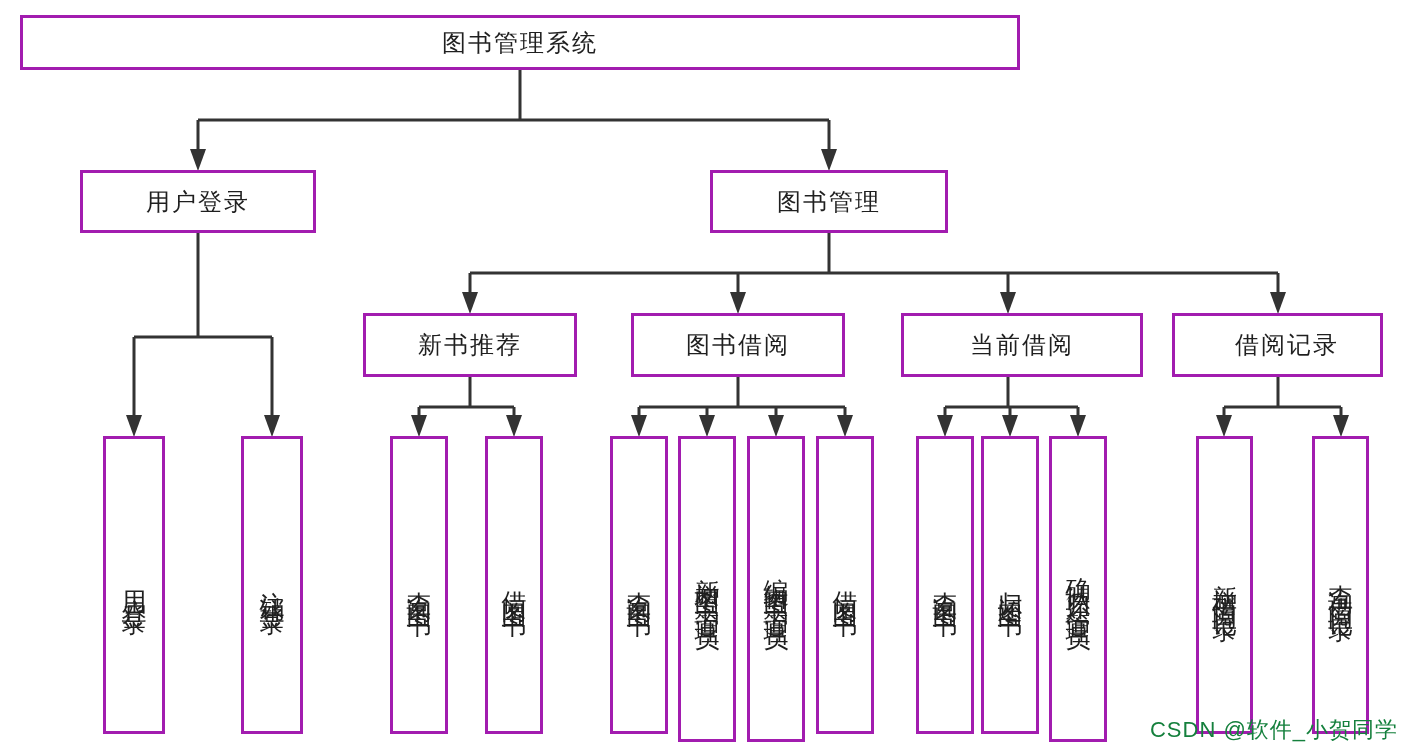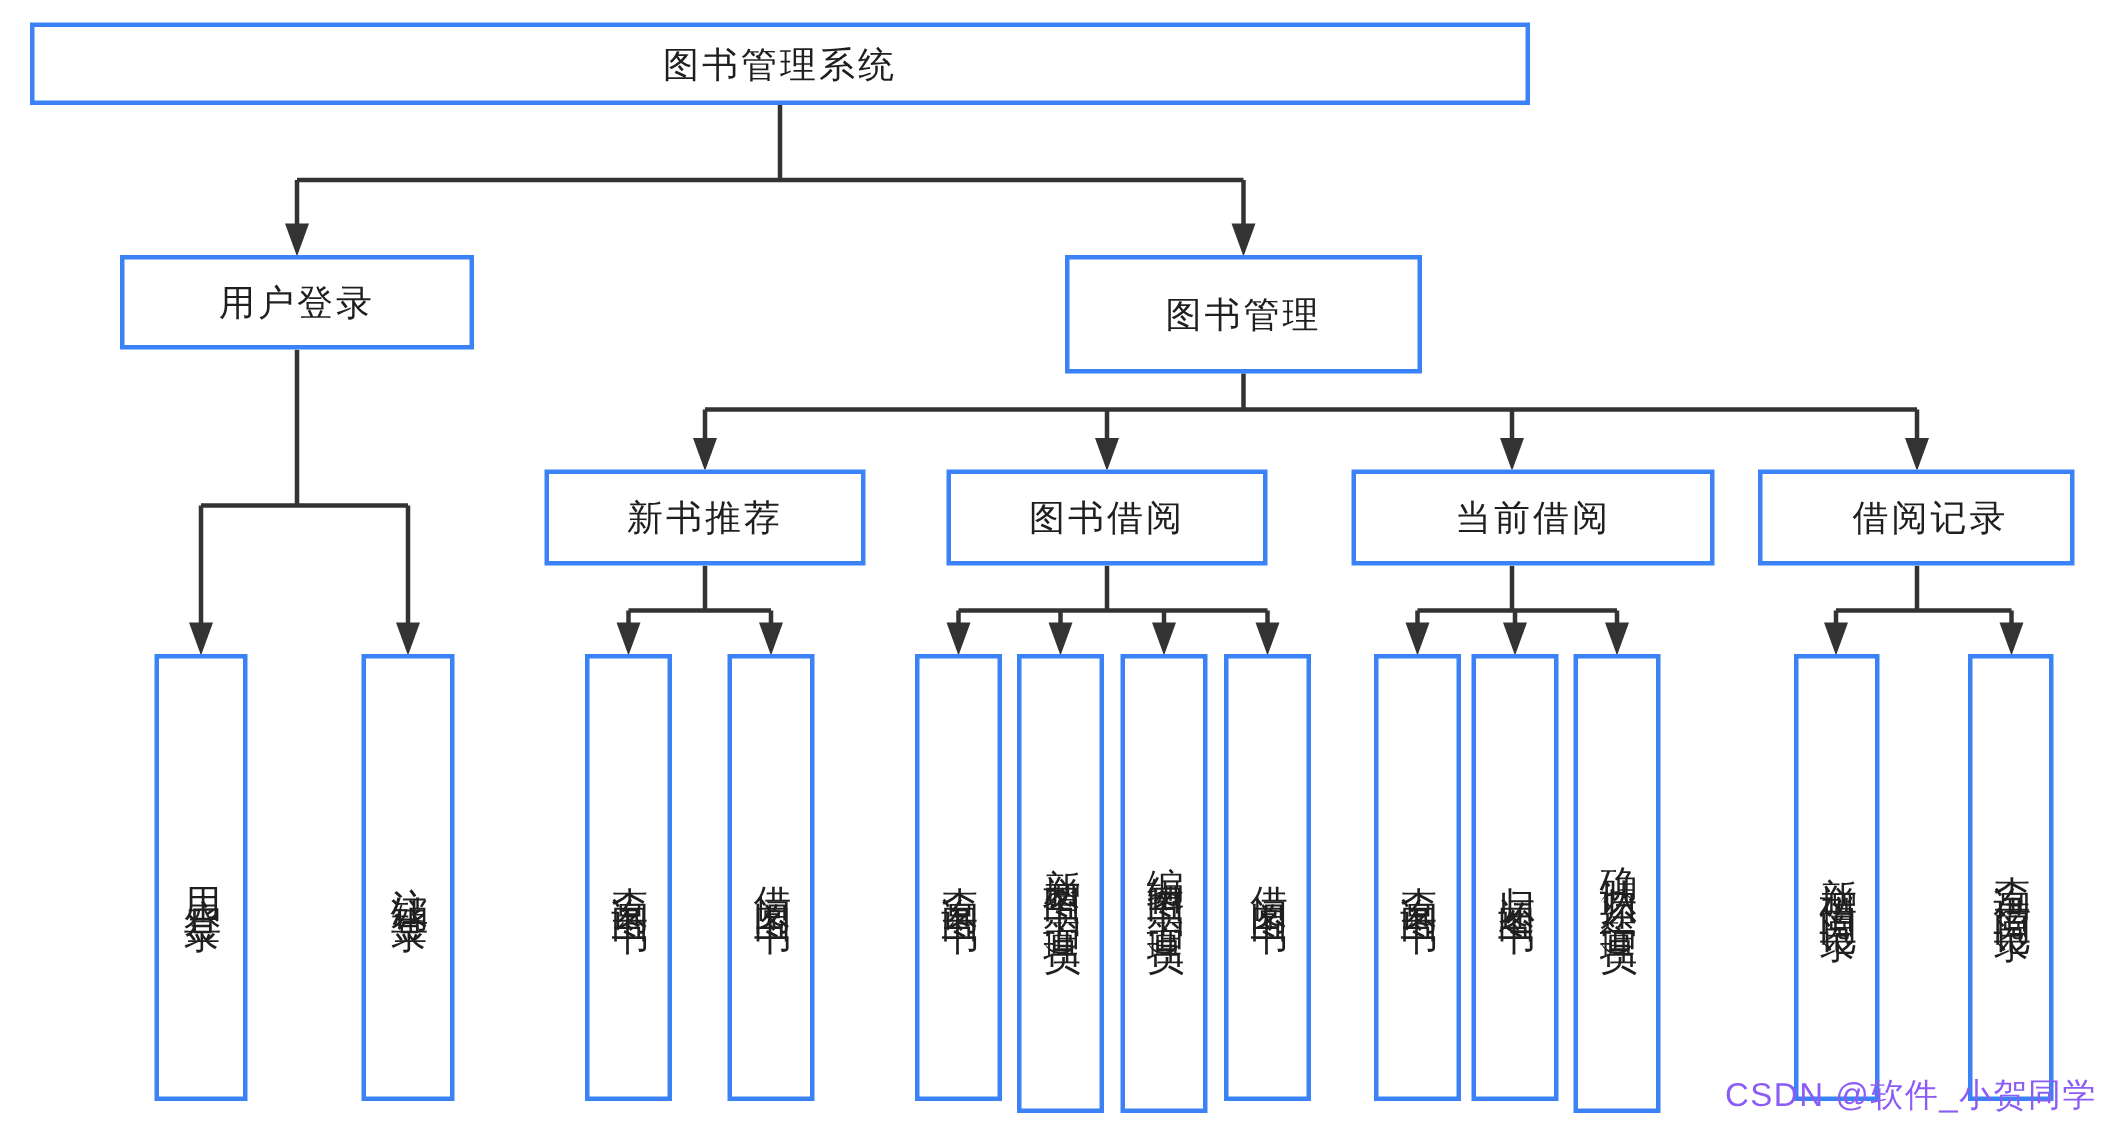--- a/index.html
+++ b/index.html
@@ -15,7 +15,7 @@
     position:absolute;
     box-sizing:border-box;
     background:#ffffff;
-    border:3px solid #3b82f6;
+    border:3px solid #a21caf;
     display:flex;
     align-items:center;
     justify-content:center;

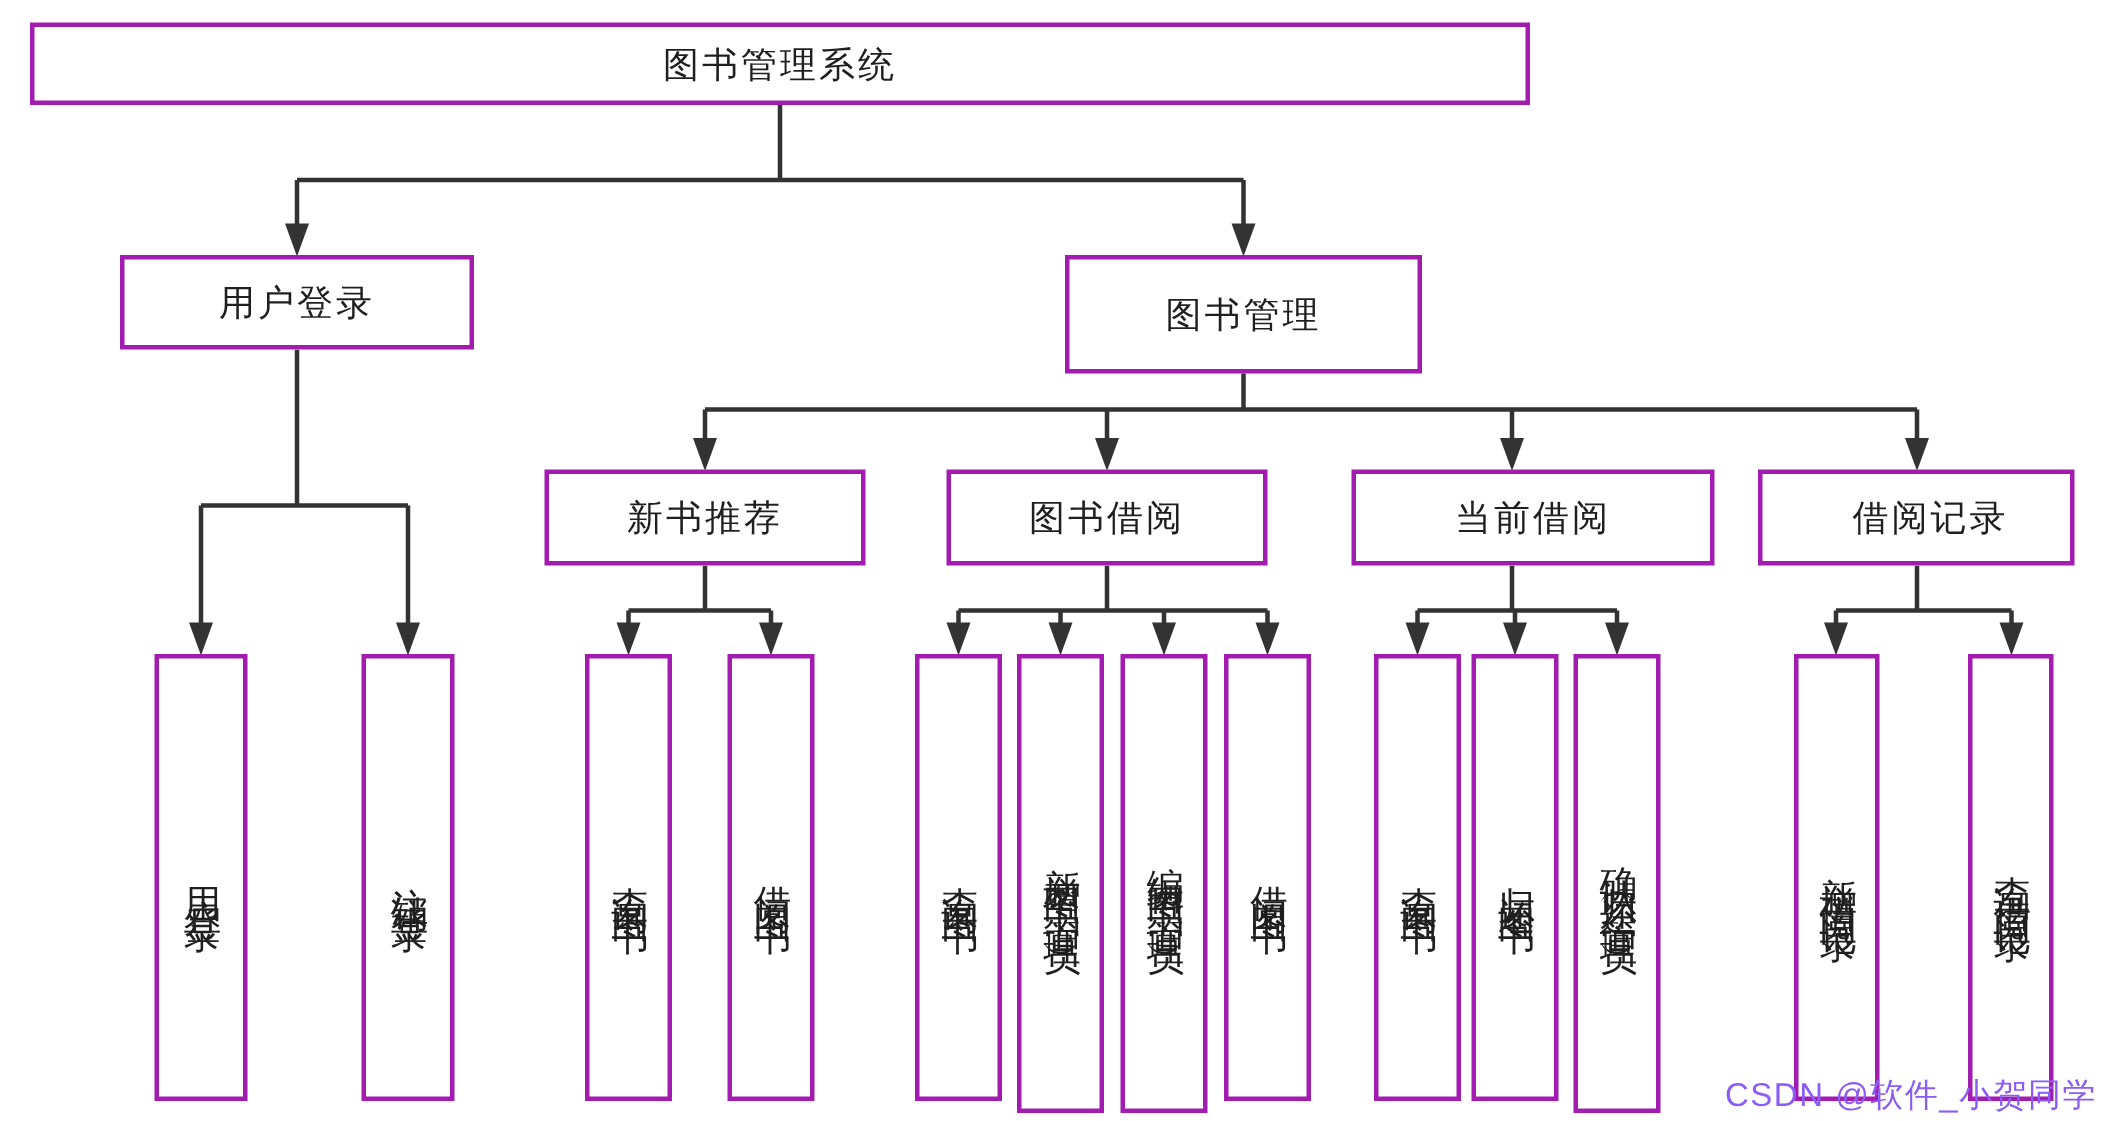--- a/index.html
+++ b/index.html
@@ -40,7 +40,7 @@
   
   #b-root{left:20px;top:15px;width:1000px;height:55px;}
   #b-user{left:80px;top:170px;width:236px;height:63px;}
-  #b-mgmt{left:710px;top:170px;width:238px;height:79px;}
+  #b-mgmt{left:710px;top:170px;width:238px;height:63px;}
   #b-rec{left:363px;top:313px;width:214px;height:64px;}
   #b-bor{left:631px;top:313px;width:214px;height:64px;}
   #b-cur{left:901px;top:313px;width:242px;height:64px;}

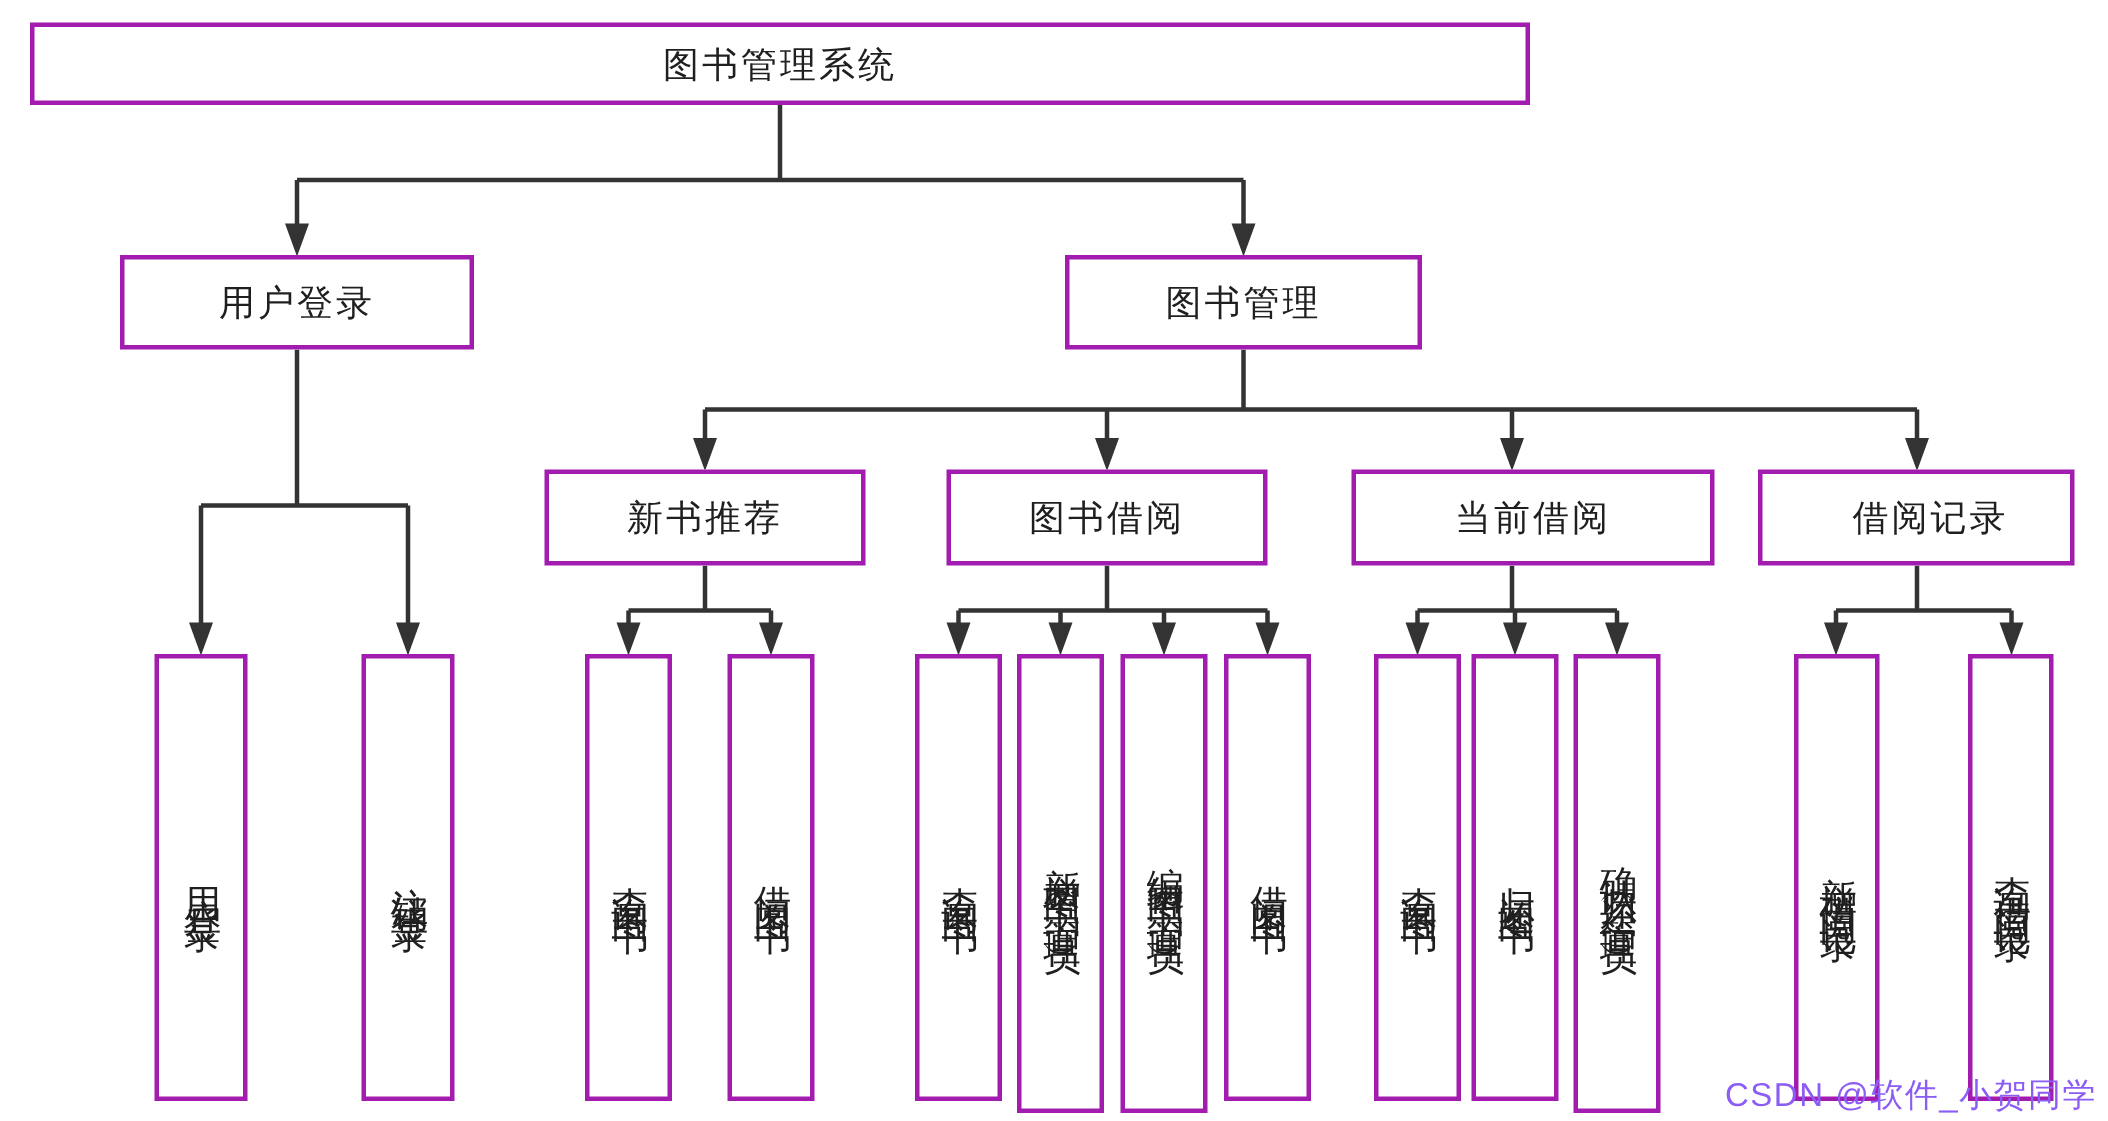--- a/index.html
+++ b/index.html
@@ -64,7 +64,7 @@
     top:715px;
     font-size:22px;
     letter-spacing:1px;
-    color:#8b5cf6;
+    color:#15803d;
     z-index:5;
     white-space:nowrap;
   }

